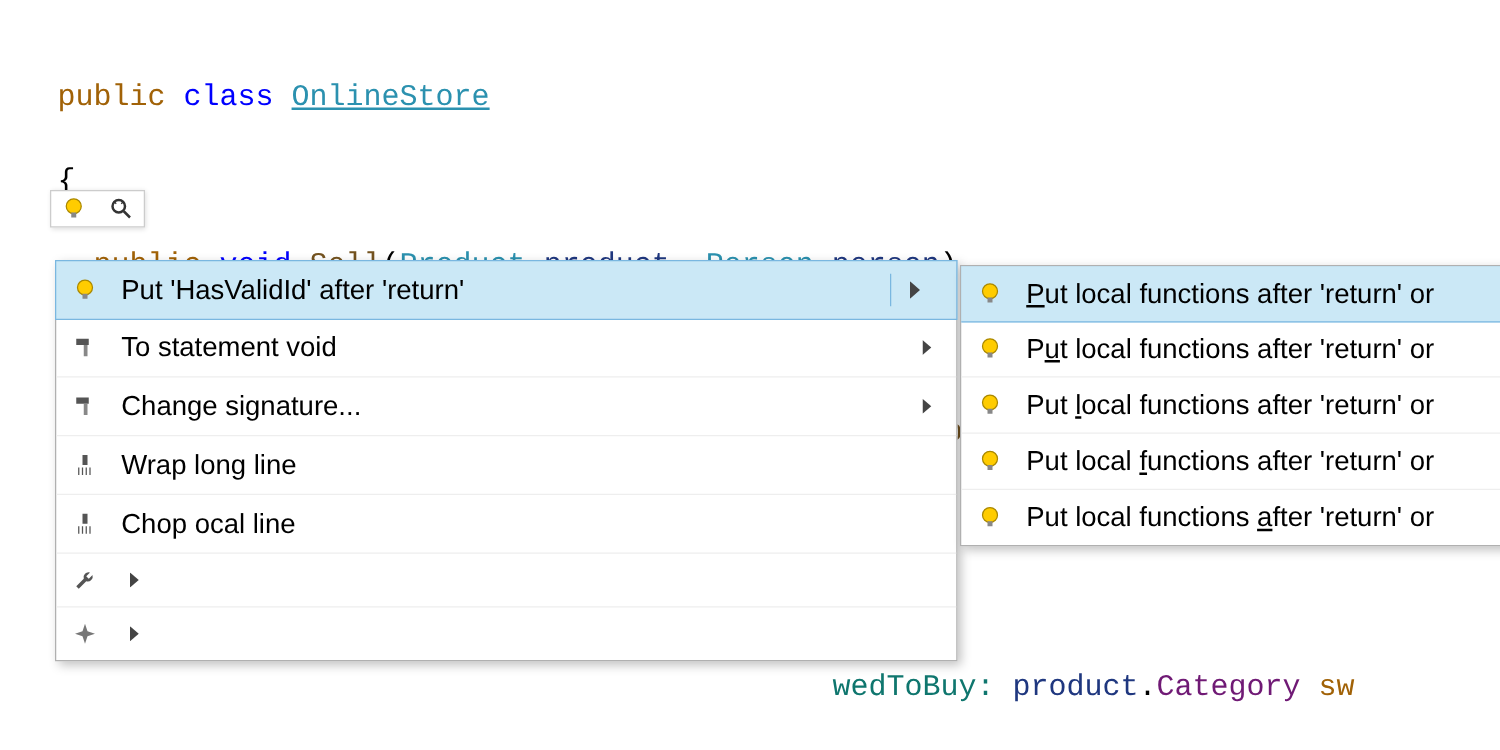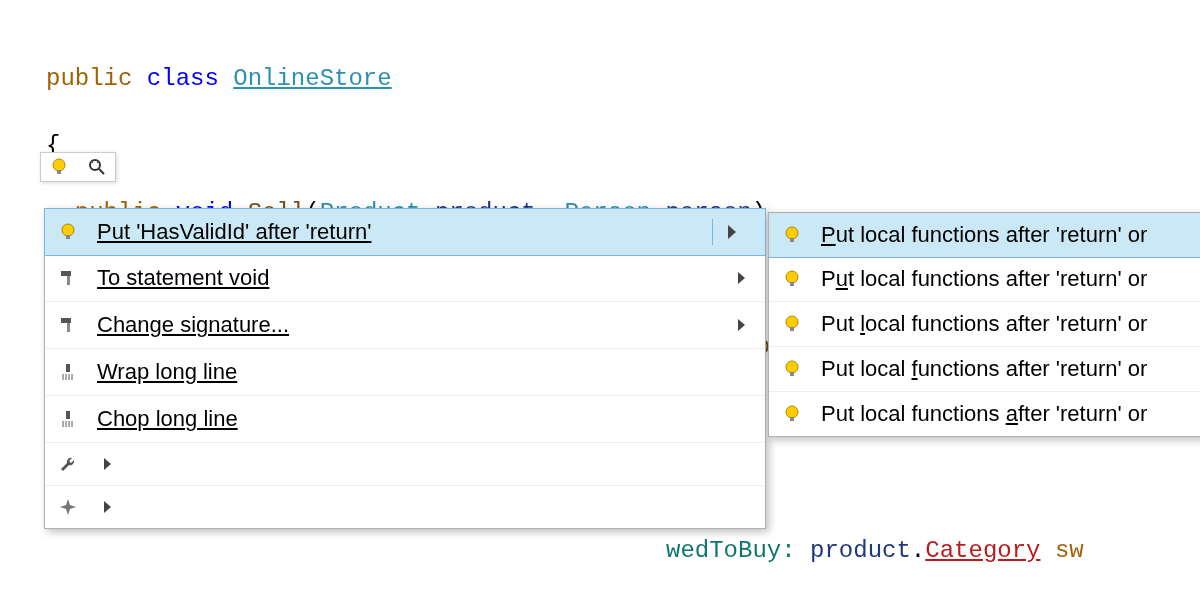--- a/index.html
+++ b/index.html
@@ -61,7 +61,6 @@
     box-shadow: 3px 3px 8px rgba(0,0,0,0.25);
     font-family: 'Segoe UI', Tahoma, sans-serif;
     font-size: 22px;
-    text-decoration: underline;
   }
   .menu-item {
     display: flex;

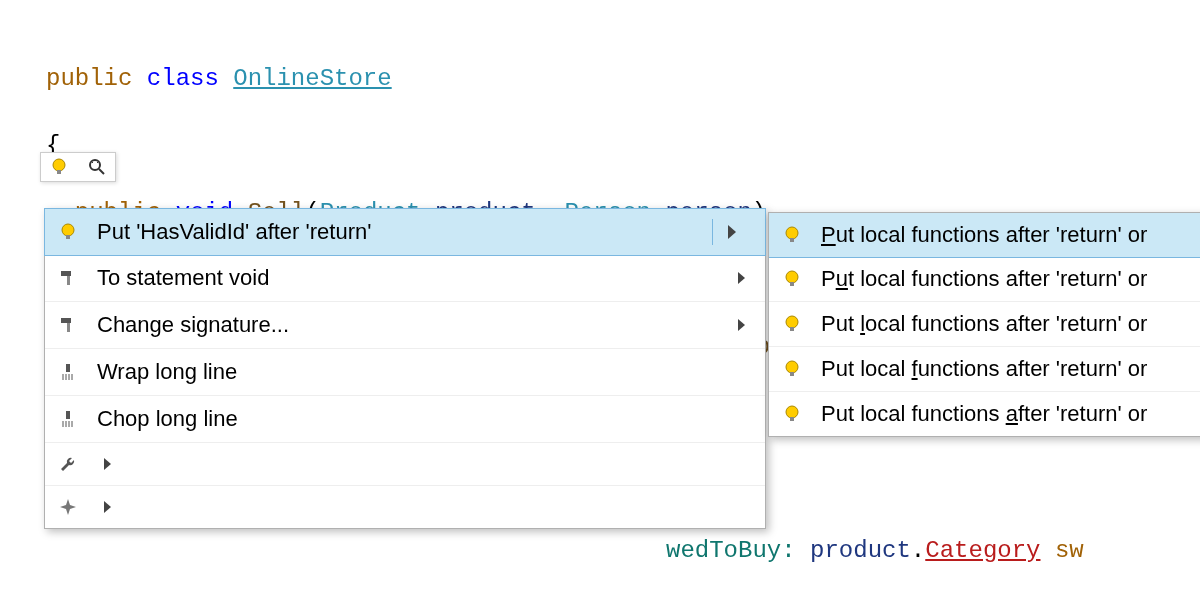--- a/index.html
+++ b/index.html
@@ -217,7 +217,7 @@
           <line x1="14" y1="12" x2="14" y2="18" stroke="#555"></line>
         </svg>
     </span>
-    <span class="menu-label">Chop long line</span>
+    <span class="menu-label">Chop ocal line</span>
   </div>
   <div class="menu-item">
     <span class="menu-icon">

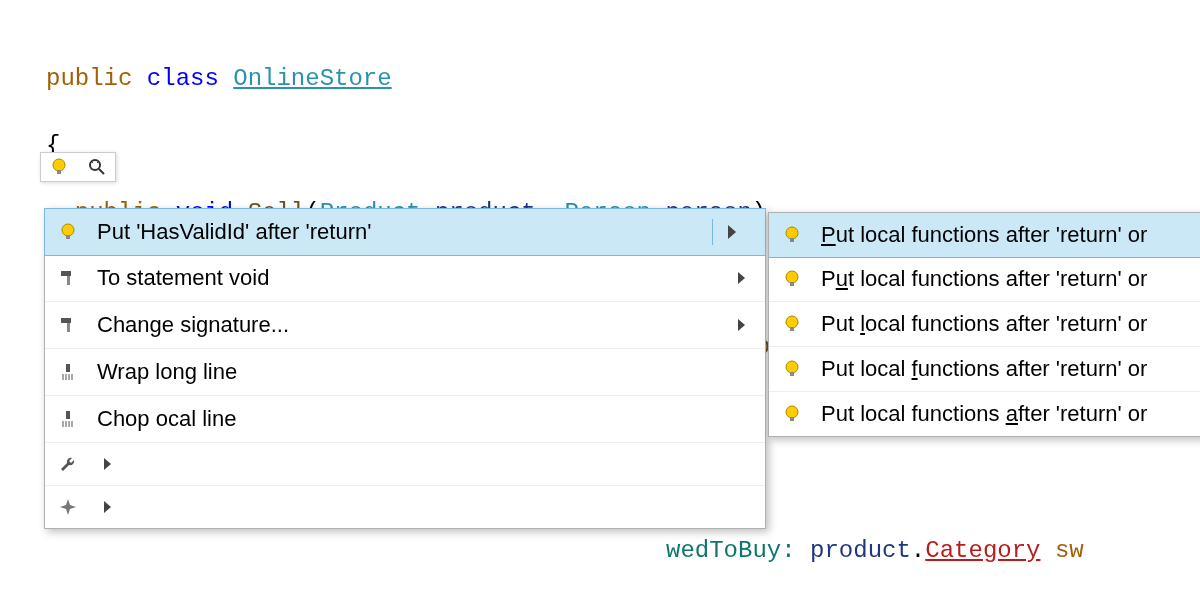--- a/index.html
+++ b/index.html
@@ -25,7 +25,7 @@
   .method { color: #74531f; }
   .ident { color: #0f766e; }
   .param { color: #1f377f; }
-  .prop { color: #b91c1c; text-decoration: underline; }
+  .prop { color: #701a75; }
   .punct { color: #000000; }
   .brace { color: #000000; }
   .op { color: #000000; }

